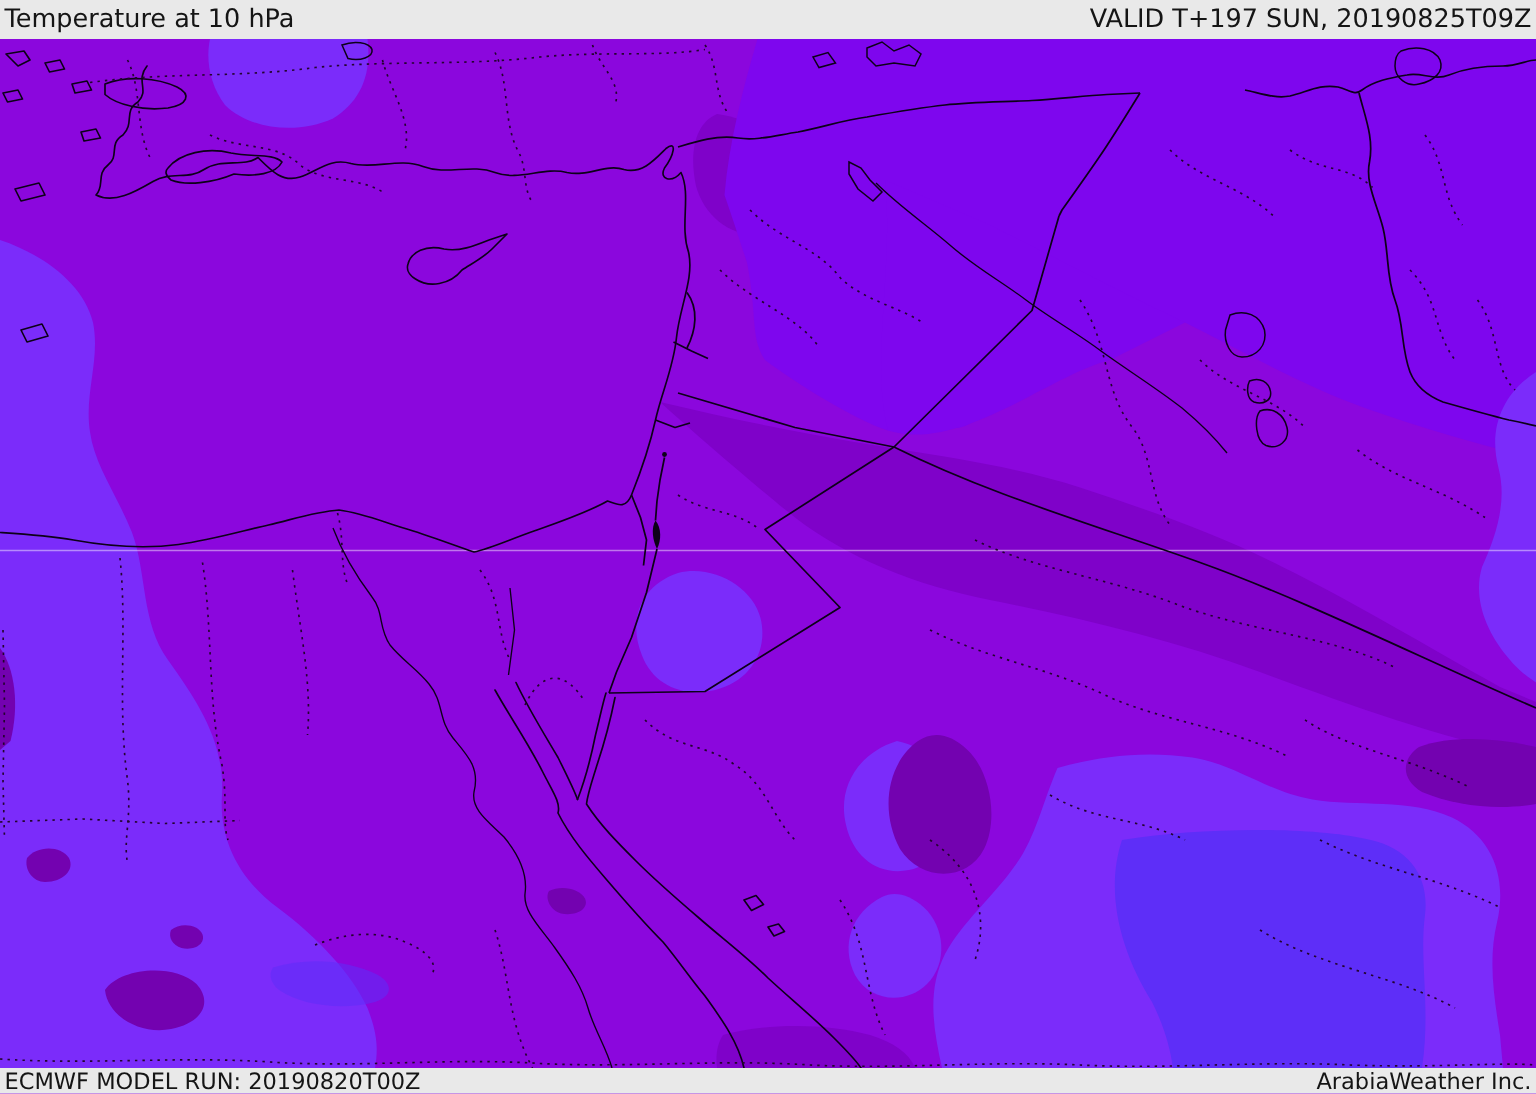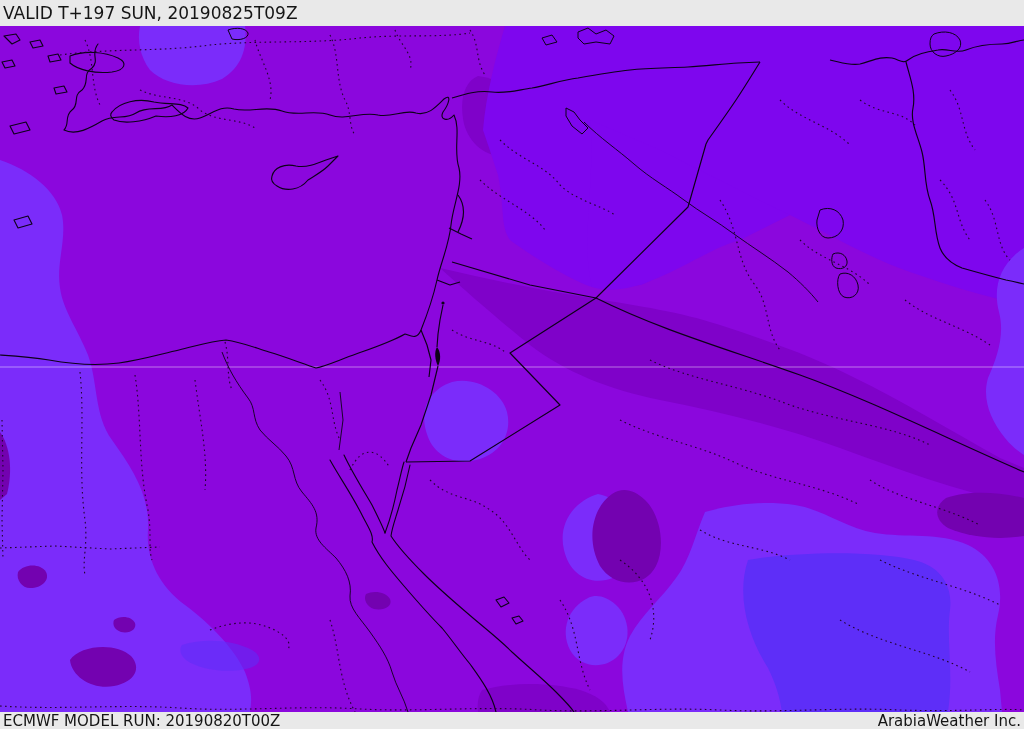--- a/index.html
+++ b/index.html
@@ -32,6 +32,7 @@
 <body>
 
 <div class="bar titlebar">
+  <span>Temperature at 10 hPa</span>
   <span>VALID T+197 SUN, 20190825T09Z</span>
 </div>
 

